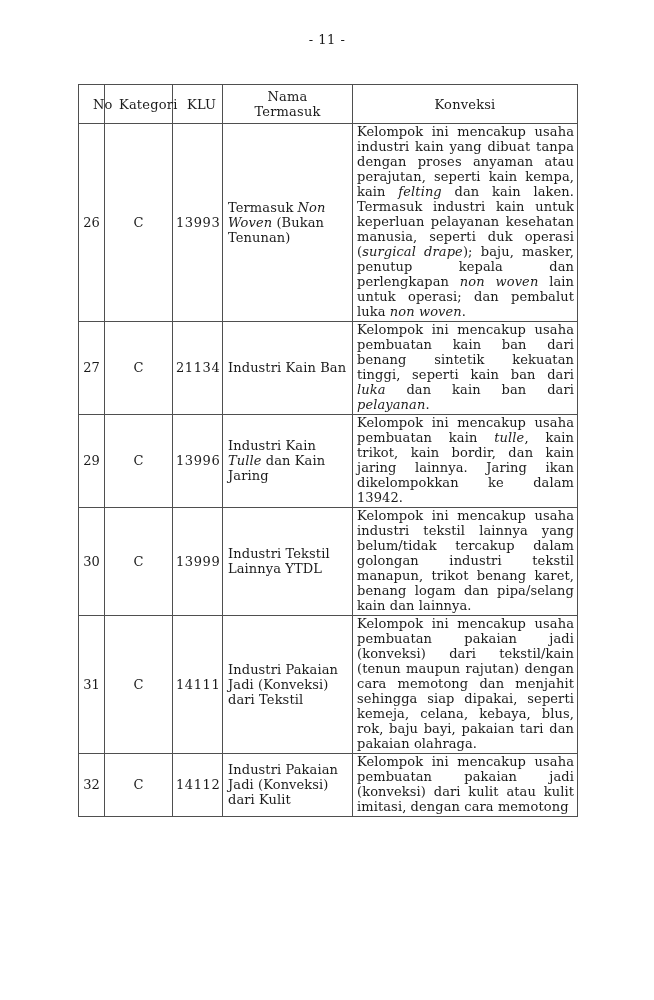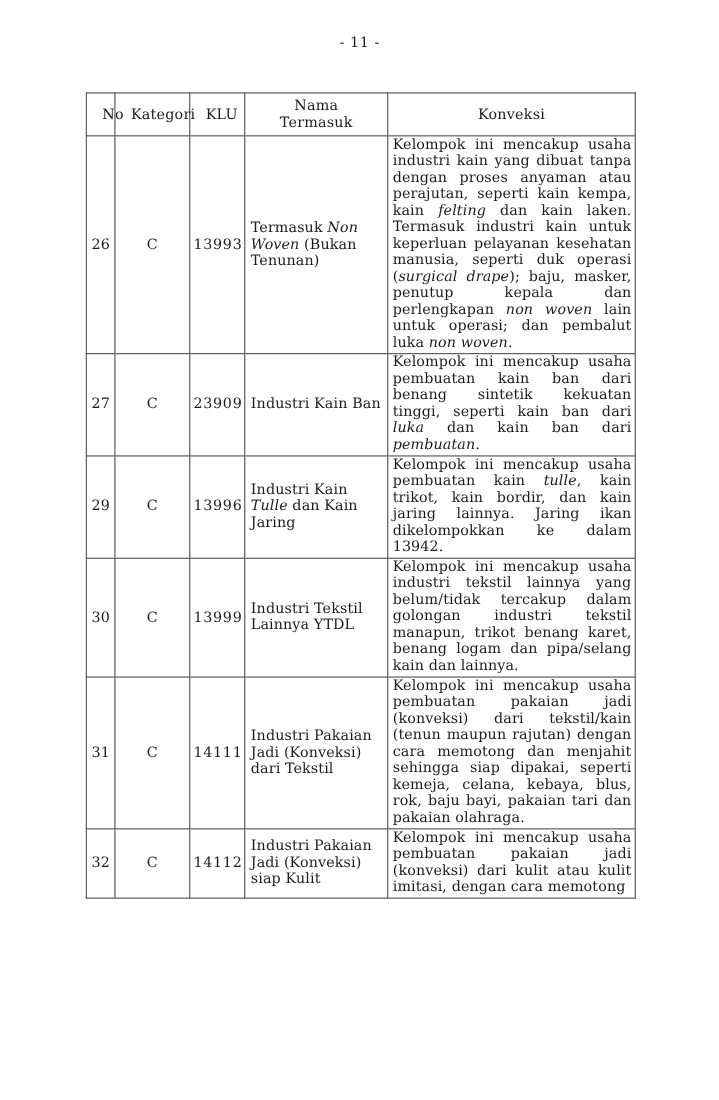--- a/index.html
+++ b/index.html
@@ -85,7 +85,7 @@
         <tr>
     <td class="c-no">27</td>
     <td class="c-kat">C</td>
-    <td class="c-klu">23909</td>
+    <td class="c-klu">21134</td>
     <td class="c-nama"><span>Industri Kain Ban</span></td>
     <td class="c-desc"><span>Kelompok ini mencakup usaha pembuatan kain ban dari benang sintetik kekuatan tinggi, seperti kain ban dari </span><i>luka</i><span> dan kain ban dari </span><i>pembuatan</i><span>.</span></td>
   </tr>

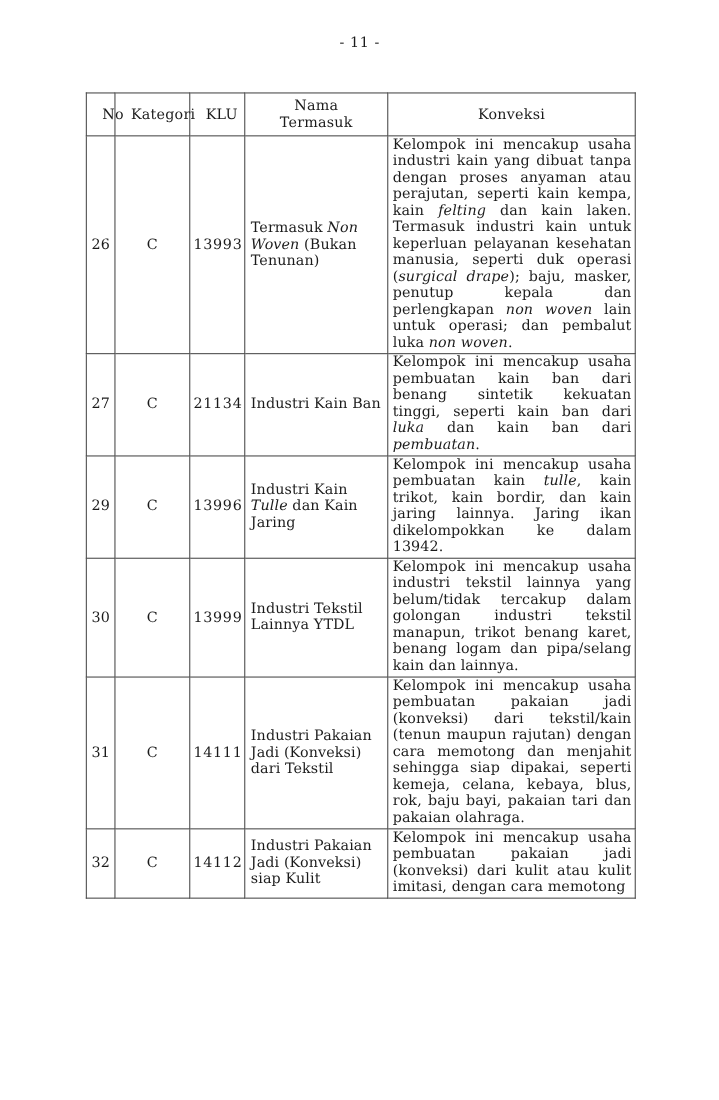--- a/index.html
+++ b/index.html
@@ -87,7 +87,7 @@
     <td class="c-kat">C</td>
     <td class="c-klu">21134</td>
     <td class="c-nama"><span>Industri Kain Ban</span></td>
-    <td class="c-desc"><span>Kelompok ini mencakup usaha pembuatan kain ban dari benang sintetik kekuatan tinggi, seperti kain ban dari </span><i>luka</i><span> dan kain ban dari </span><i>pembuatan</i><span>.</span></td>
+    <td class="c-desc"><span>Kelompok ini mencakup usaha pembuatan kain ban dari benang sintetik kekuatan tinggi, seperti kain ban dari </span><i>luka</i><span> dan kain ban dari </span><i>pelayanan</i><span>.</span></td>
   </tr>
         <tr>
     <td class="c-no">29</td>

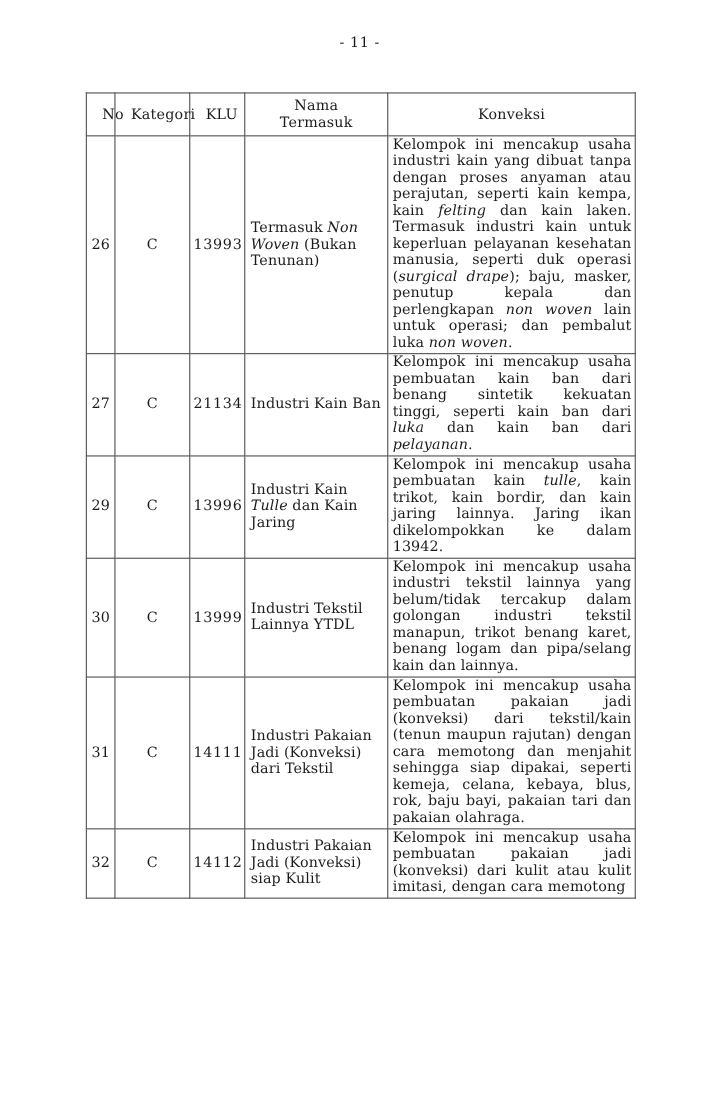--- a/index.html
+++ b/index.html
@@ -114,7 +114,7 @@
     <td class="c-no">32</td>
     <td class="c-kat">C</td>
     <td class="c-klu">14112</td>
-    <td class="c-nama"><span>Industri Pakaian Jadi (Konveksi) siap Kulit</span></td>
+    <td class="c-nama"><span>Industri Pakaian Jadi (Konveksi) dari Kulit</span></td>
     <td class="c-desc"><span>Kelompok ini mencakup usaha pembuatan pakaian jadi (konveksi) dari kulit atau kulit imitasi, dengan cara memotong</span></td>
   </tr>
       </tbody>

